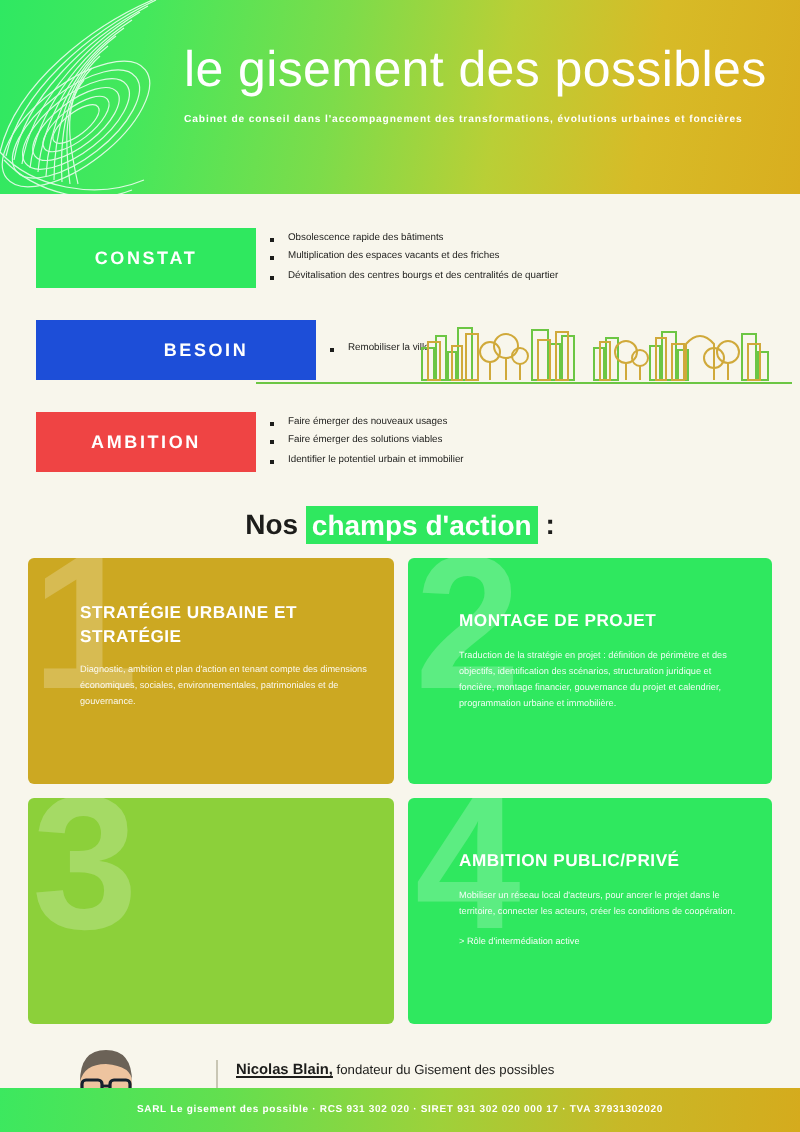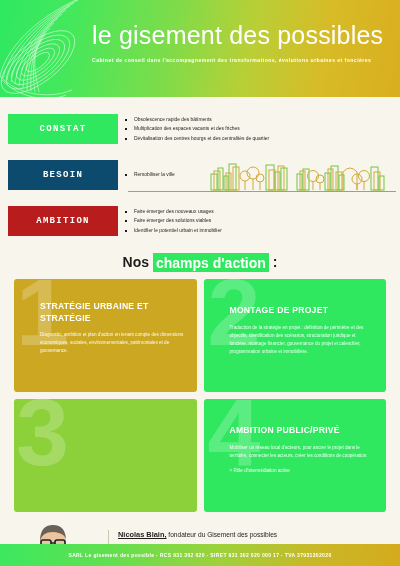--- a/index.html
+++ b/index.html
@@ -35,7 +35,7 @@
     width:110px;height:30px;border-radius:0;
     display:flex;align-items:center;justify-content:center;
     color:#fff;font-size:9px;font-weight:700;letter-spacing:1.3px;
-    margin-left:8px;flex:none;font-family:Liberation Mono, monospace;
+    margin-left:18px;flex:none;
   }
   .pill.constat{background:#2fe85f;}
   .pill.besoin{background:#0c4a6e;}

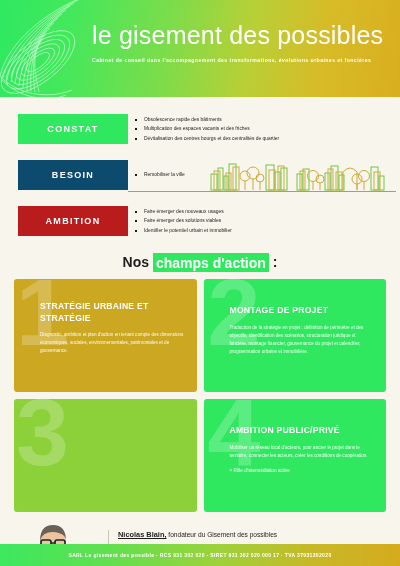--- a/index.html
+++ b/index.html
@@ -38,7 +38,7 @@
     margin-left:18px;flex:none;
   }
   .pill.constat{background:#2fe85f;}
-  .pill.besoin{background:#0c4a6e;}
+  .pill.besoin{background:#1d4ed8;padding-left:30px;}
   .pill.ambition{background:#b91c1c;}
   .bullets{margin-left:16px;}
   .bullets li{

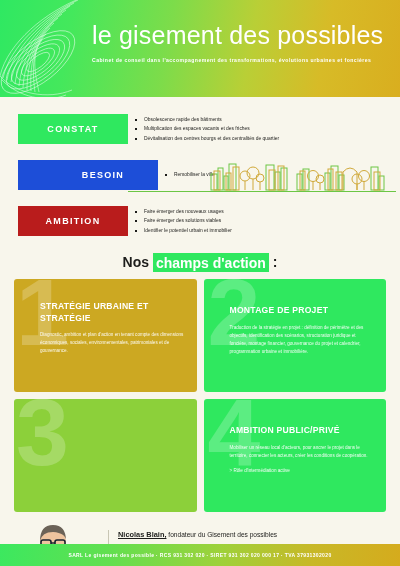--- a/index.html
+++ b/index.html
@@ -39,7 +39,7 @@
   }
   .pill.constat{background:#2fe85f;}
   .pill.besoin{background:#1d4ed8;padding-left:30px;}
-  .pill.ambition{background:#b91c1c;}
+  .pill.ambition{background:#ef4444;}
   .bullets{margin-left:16px;}
   .bullets li{
     list-style:none;position:relative;

